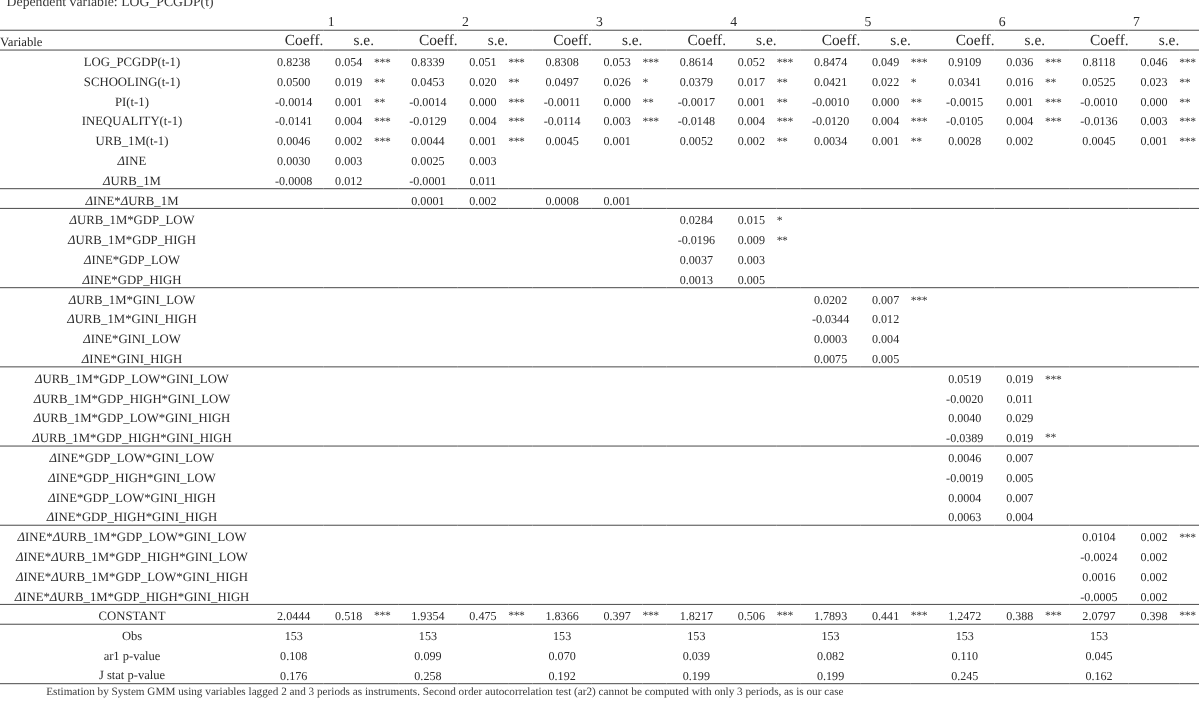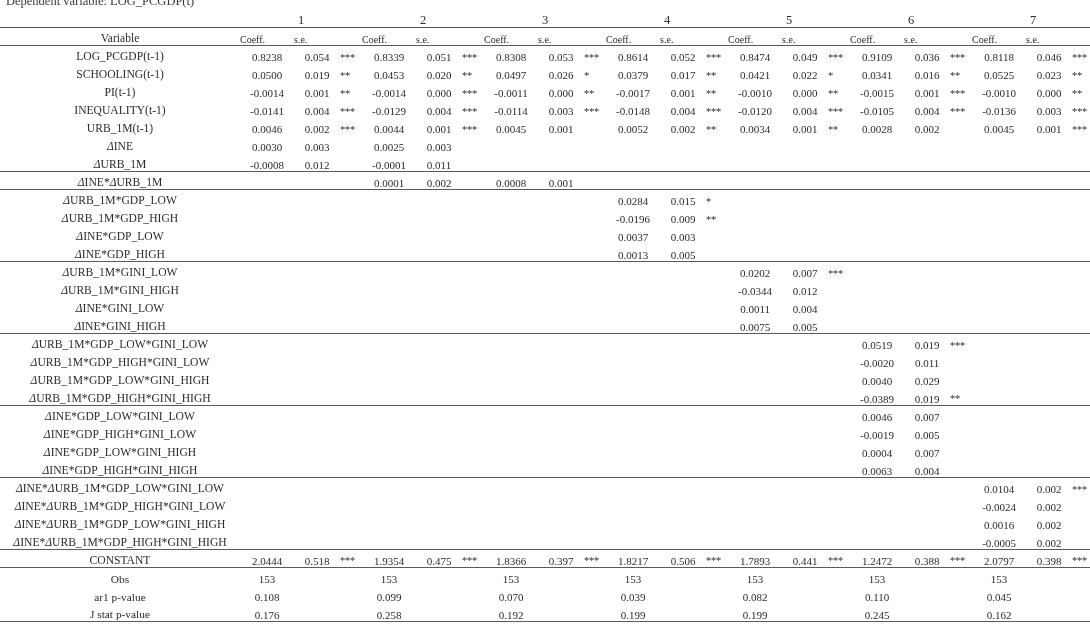--- a/index.html
+++ b/index.html
@@ -85,7 +85,7 @@
     font-size: 10px;
   }
   .hdr-var {
-    text-align: center;
+    text-align: left;
     padding-left: 6px;
     font-size: 11.6px;
   }

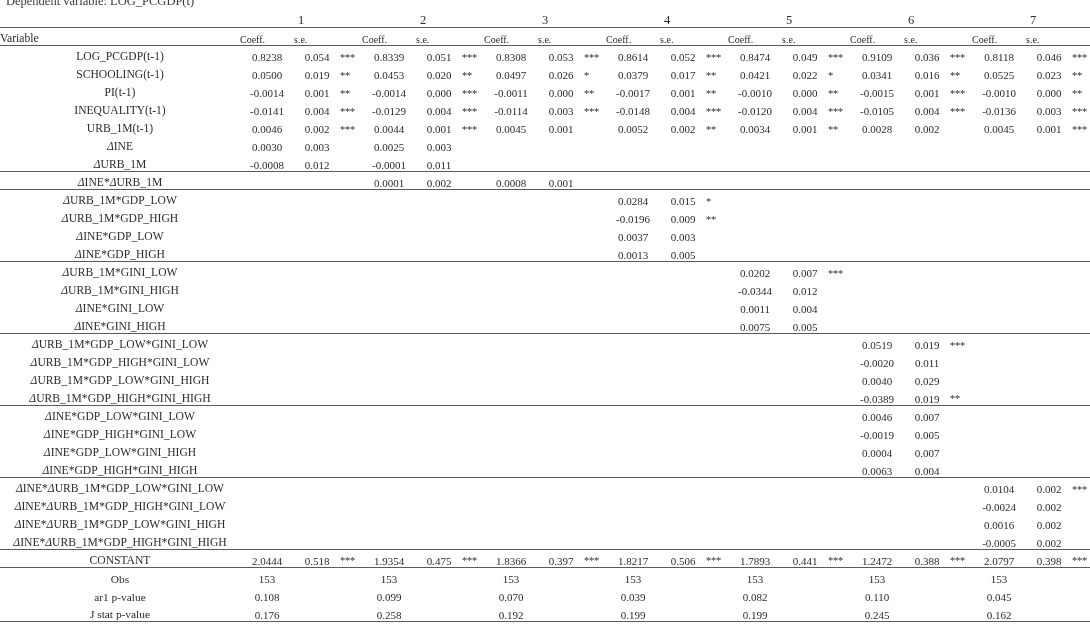--- a/index.html
+++ b/index.html
@@ -81,8 +81,8 @@
     padding-bottom: 1px;
   }
   .hdr {
-    text-align: left;
-    font-size: 10px;
+    text-align: right;
+    font-size: 14px;
   }
   .hdr-var {
     text-align: left;

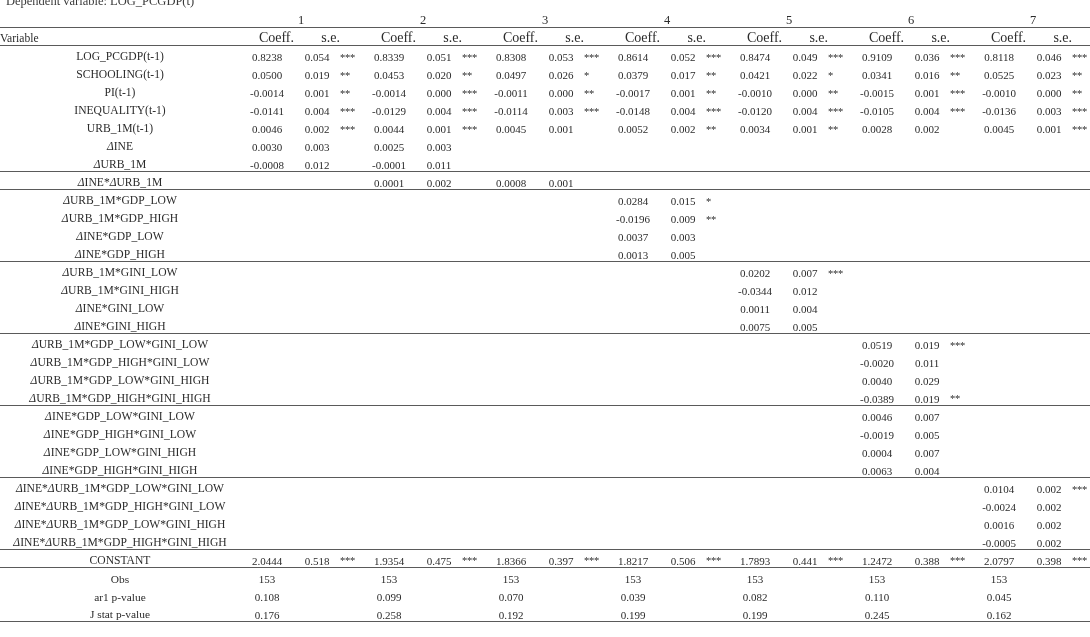--- a/index.html
+++ b/index.html
@@ -532,7 +532,7 @@
           <td class="num"></td>
           <td class="num"></td>
           <td class="star"></td>
-          <td class="num">0.0011</td>
+          <td class="num">0.0003</td>
           <td class="num">0.004</td>
           <td class="star"></td>
           <td class="num"></td>

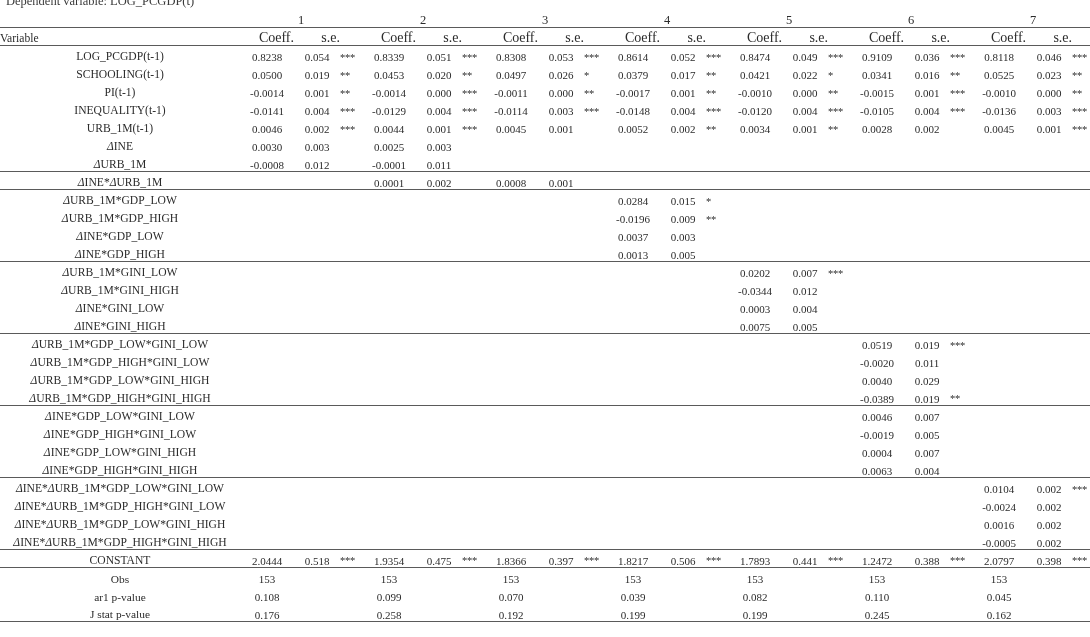--- a/index.html
+++ b/index.html
@@ -953,6 +953,9 @@
       </tbody>
   </table>
 
+  <div class="footnote-clip">
+    <div class="footnote">Estimation by System GMM using variables lagged 2 and 3 periods as instruments. Second order autocorrelation test (ar2) cannot be computed with only 3 periods, as is our case</div>
+  </div>
 
 </div>
 

